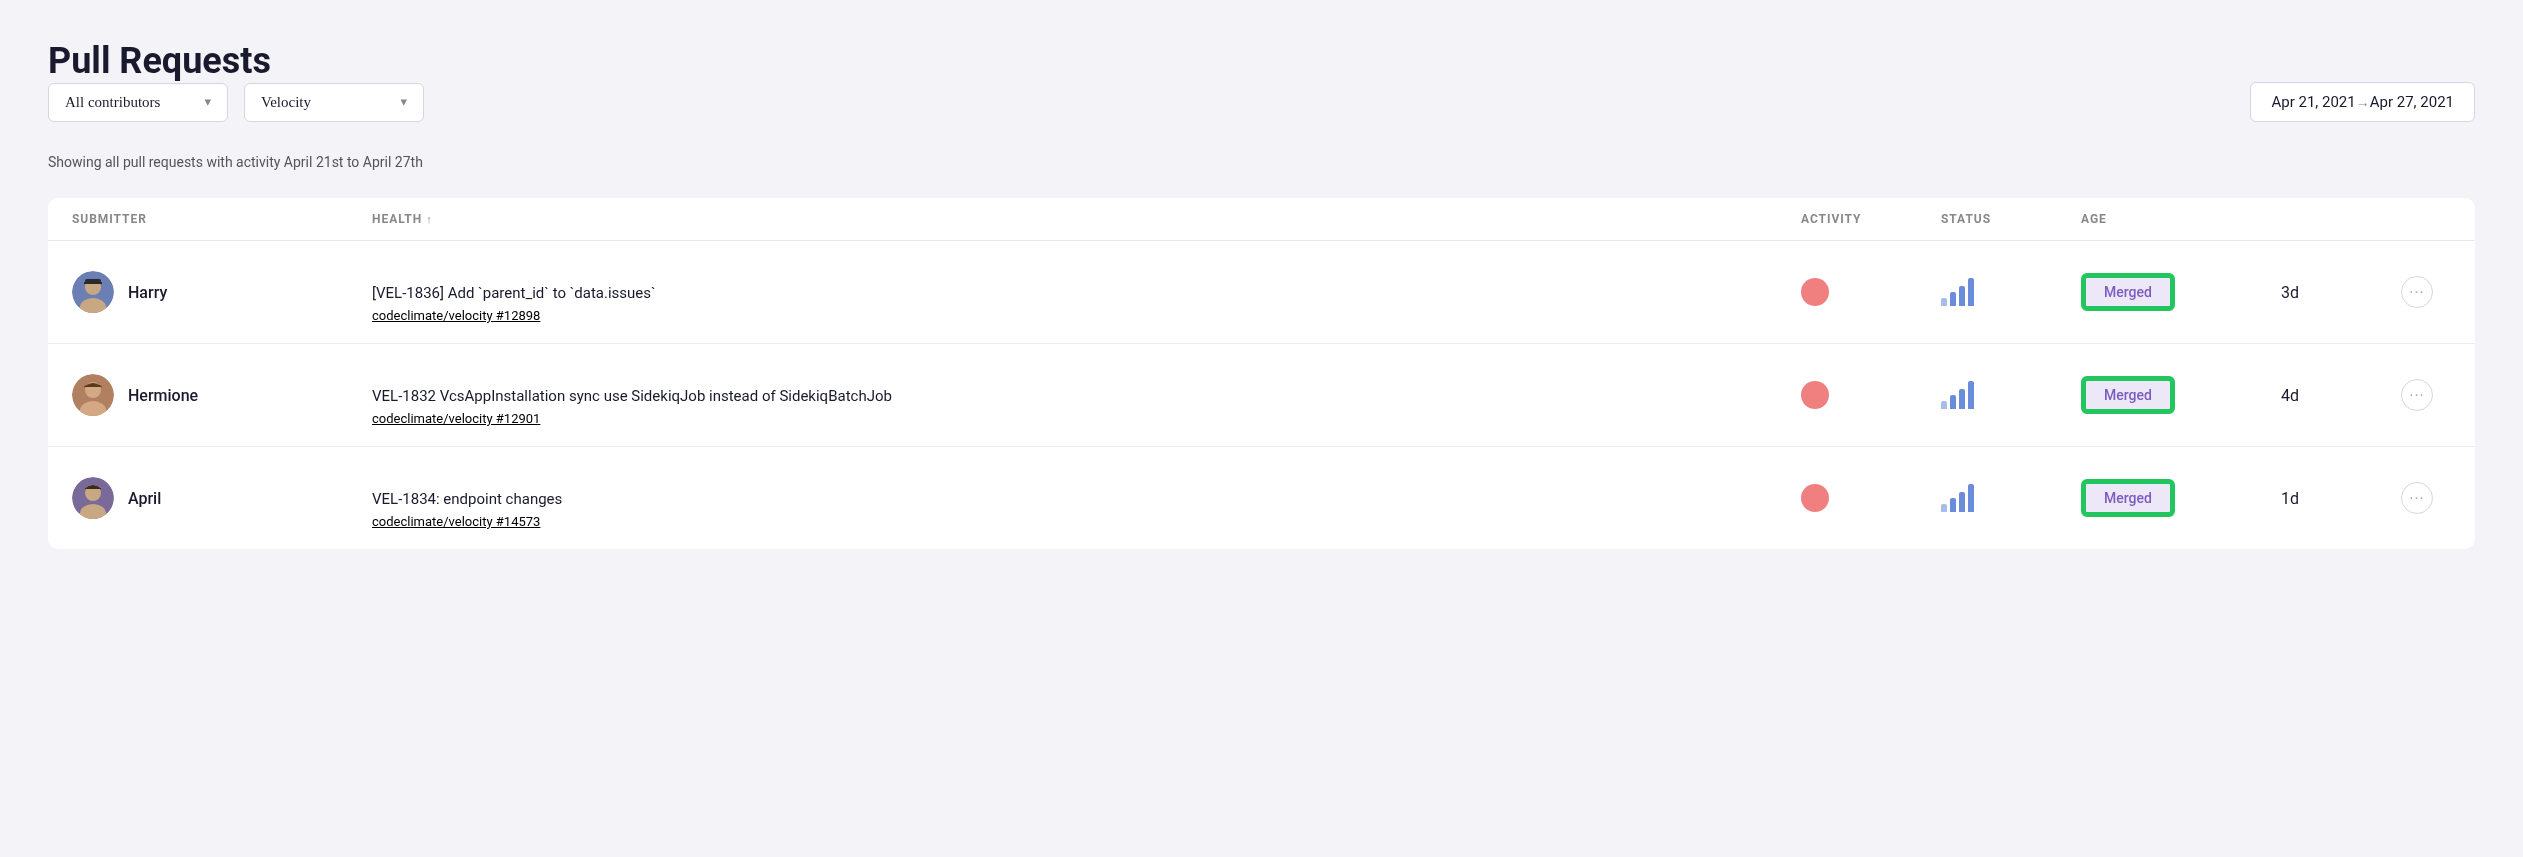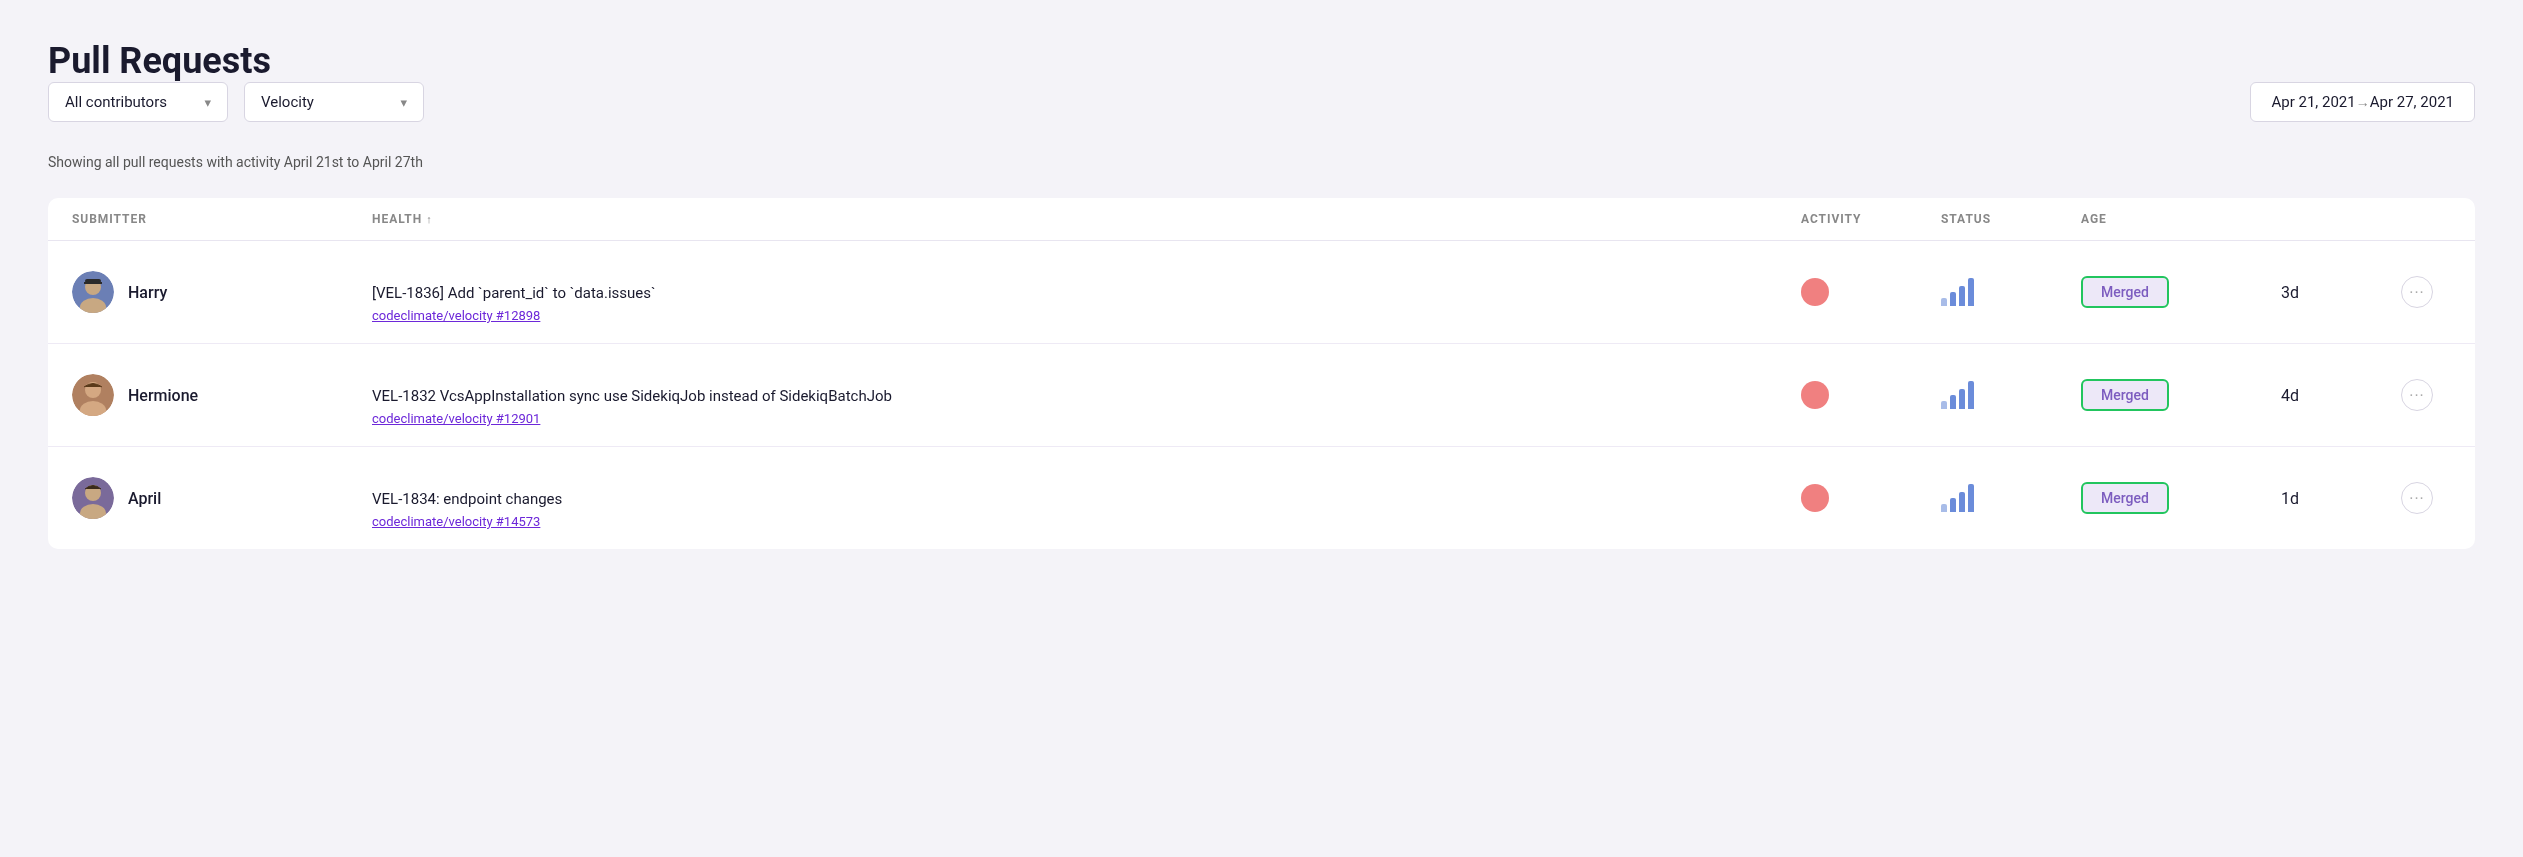--- a/index.html
+++ b/index.html
@@ -46,6 +46,7 @@
       cursor: pointer;
       min-width: 180px;
       gap: 12px;
+      font-family: Liberation Serif, serif;
     }
 
     .filter-select .chevron {

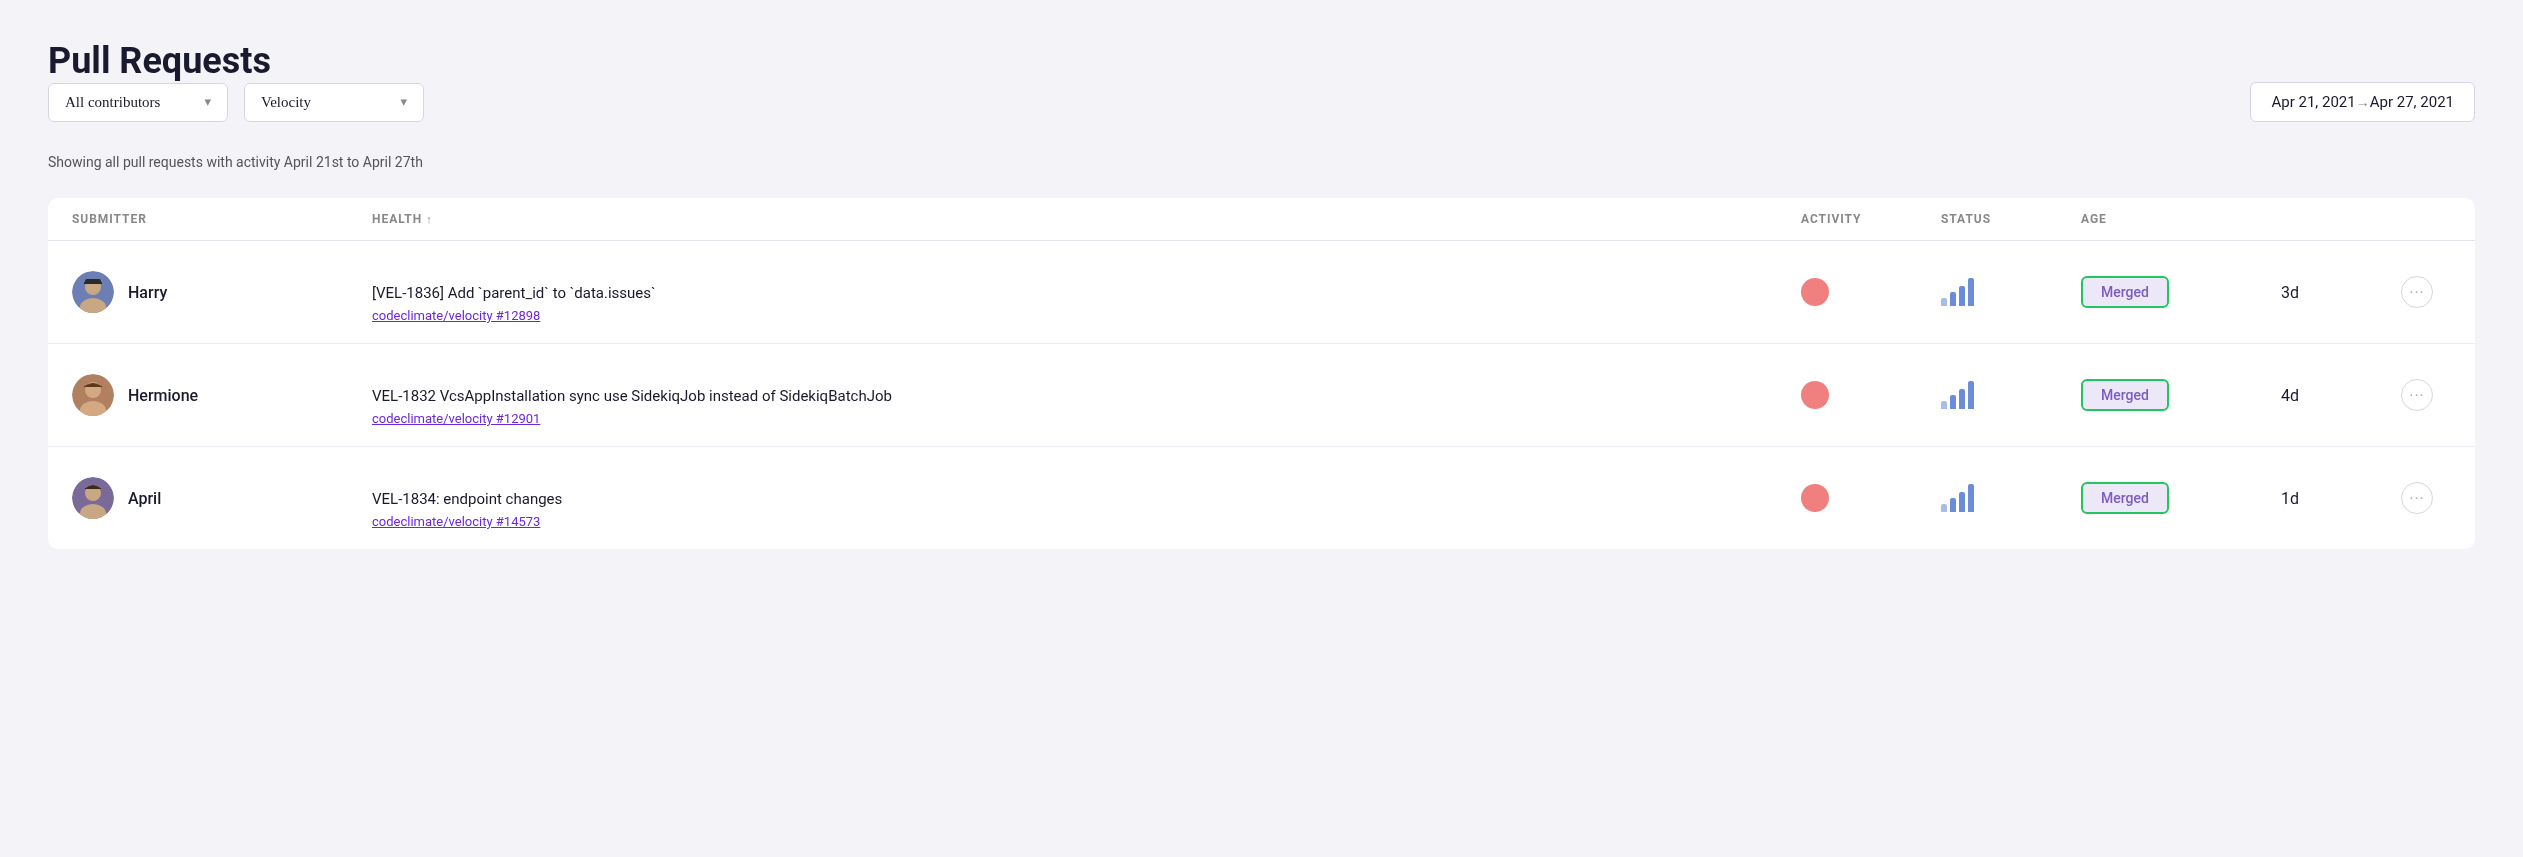--- a/index.html
+++ b/index.html
@@ -190,7 +190,7 @@
     .status-merged {
       background: #ede8f8;
       color: #7c5cbf;
-      border: 2px solid #22c55e;
+      border: 5px solid #22c55e;
     }
 
     .age-cell {

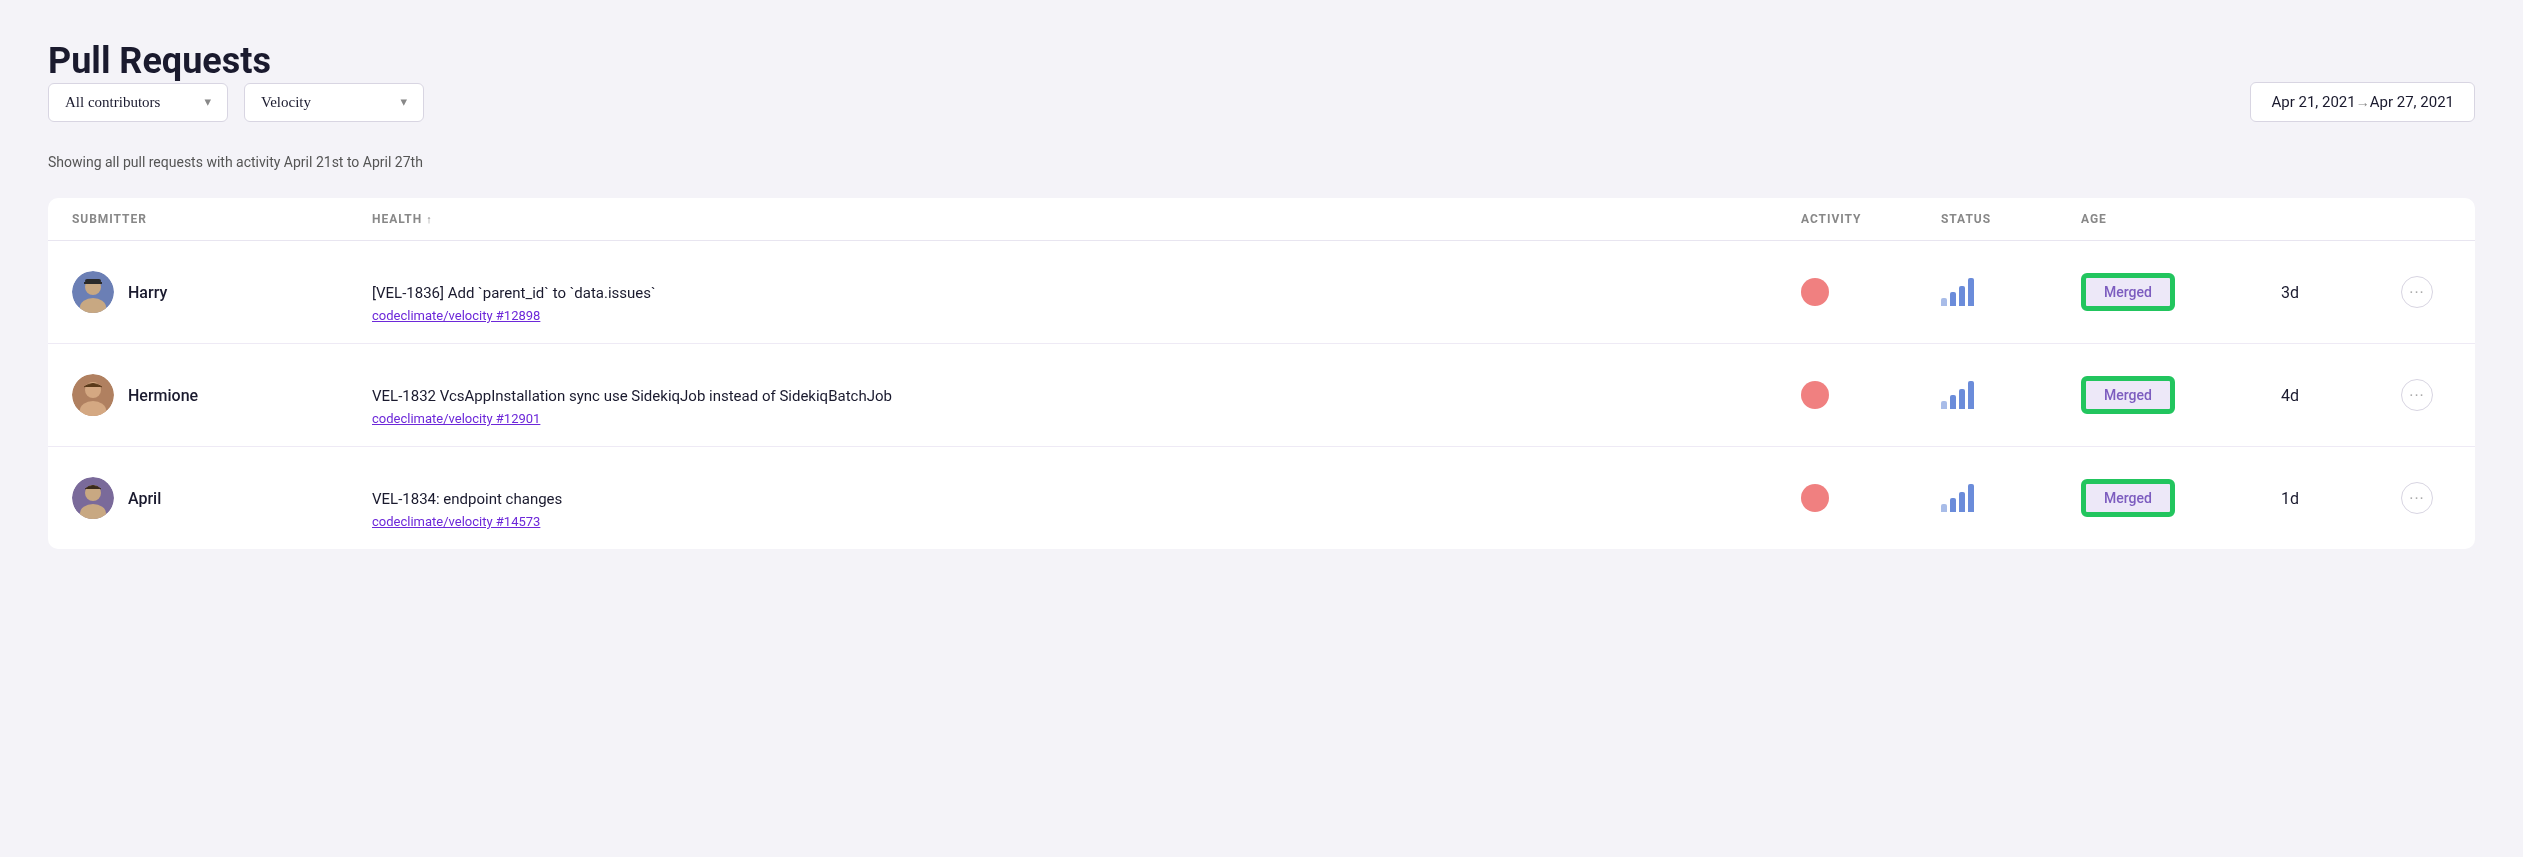--- a/index.html
+++ b/index.html
@@ -145,7 +145,7 @@
 
     .pr-link {
       font-size: 13px;
-      color: #6d28d9;
+      color: #000000;
       text-decoration: underline;
       cursor: pointer;
     }

